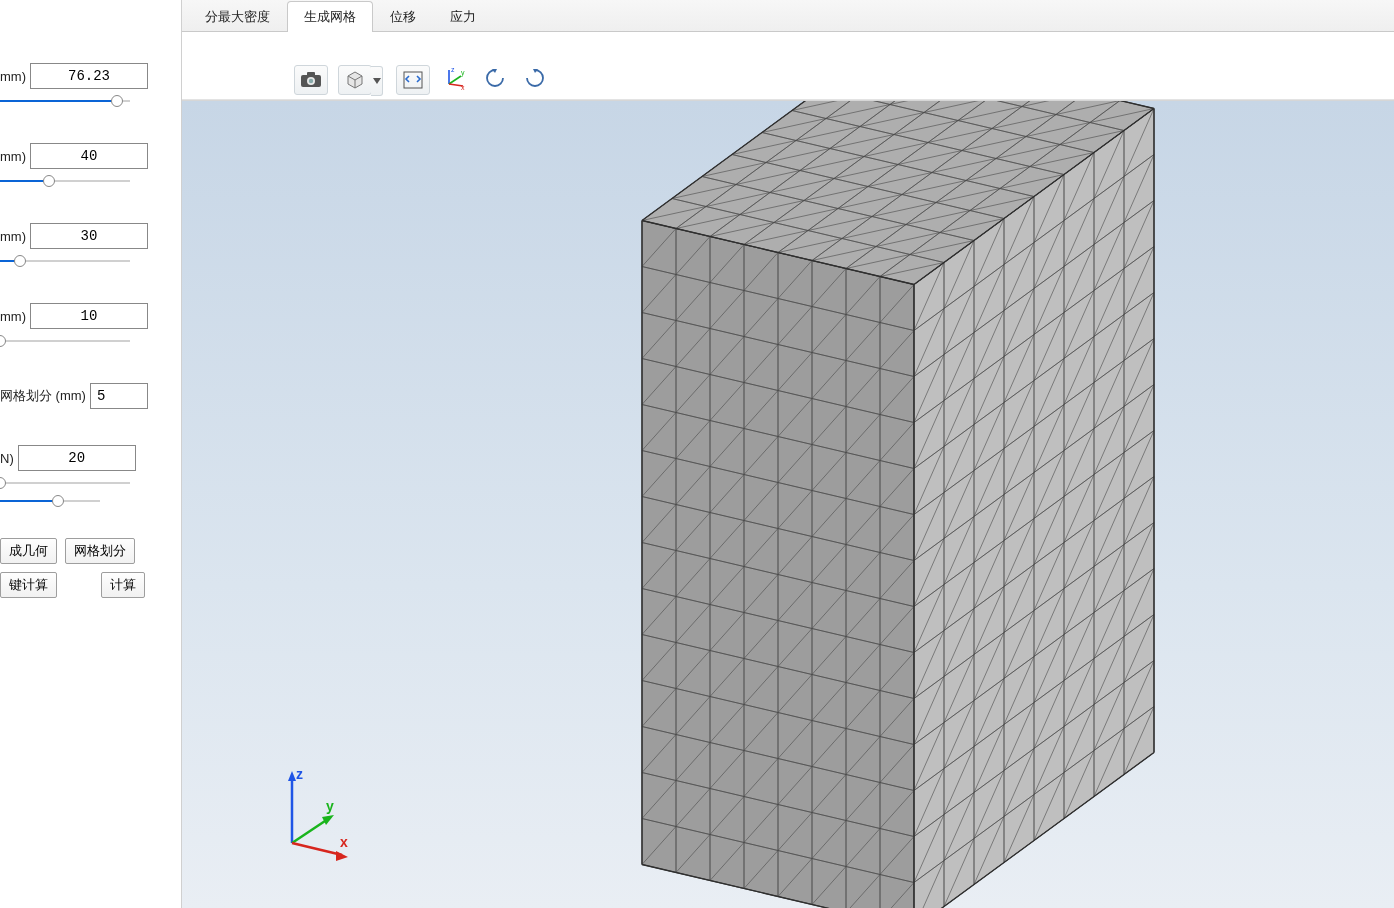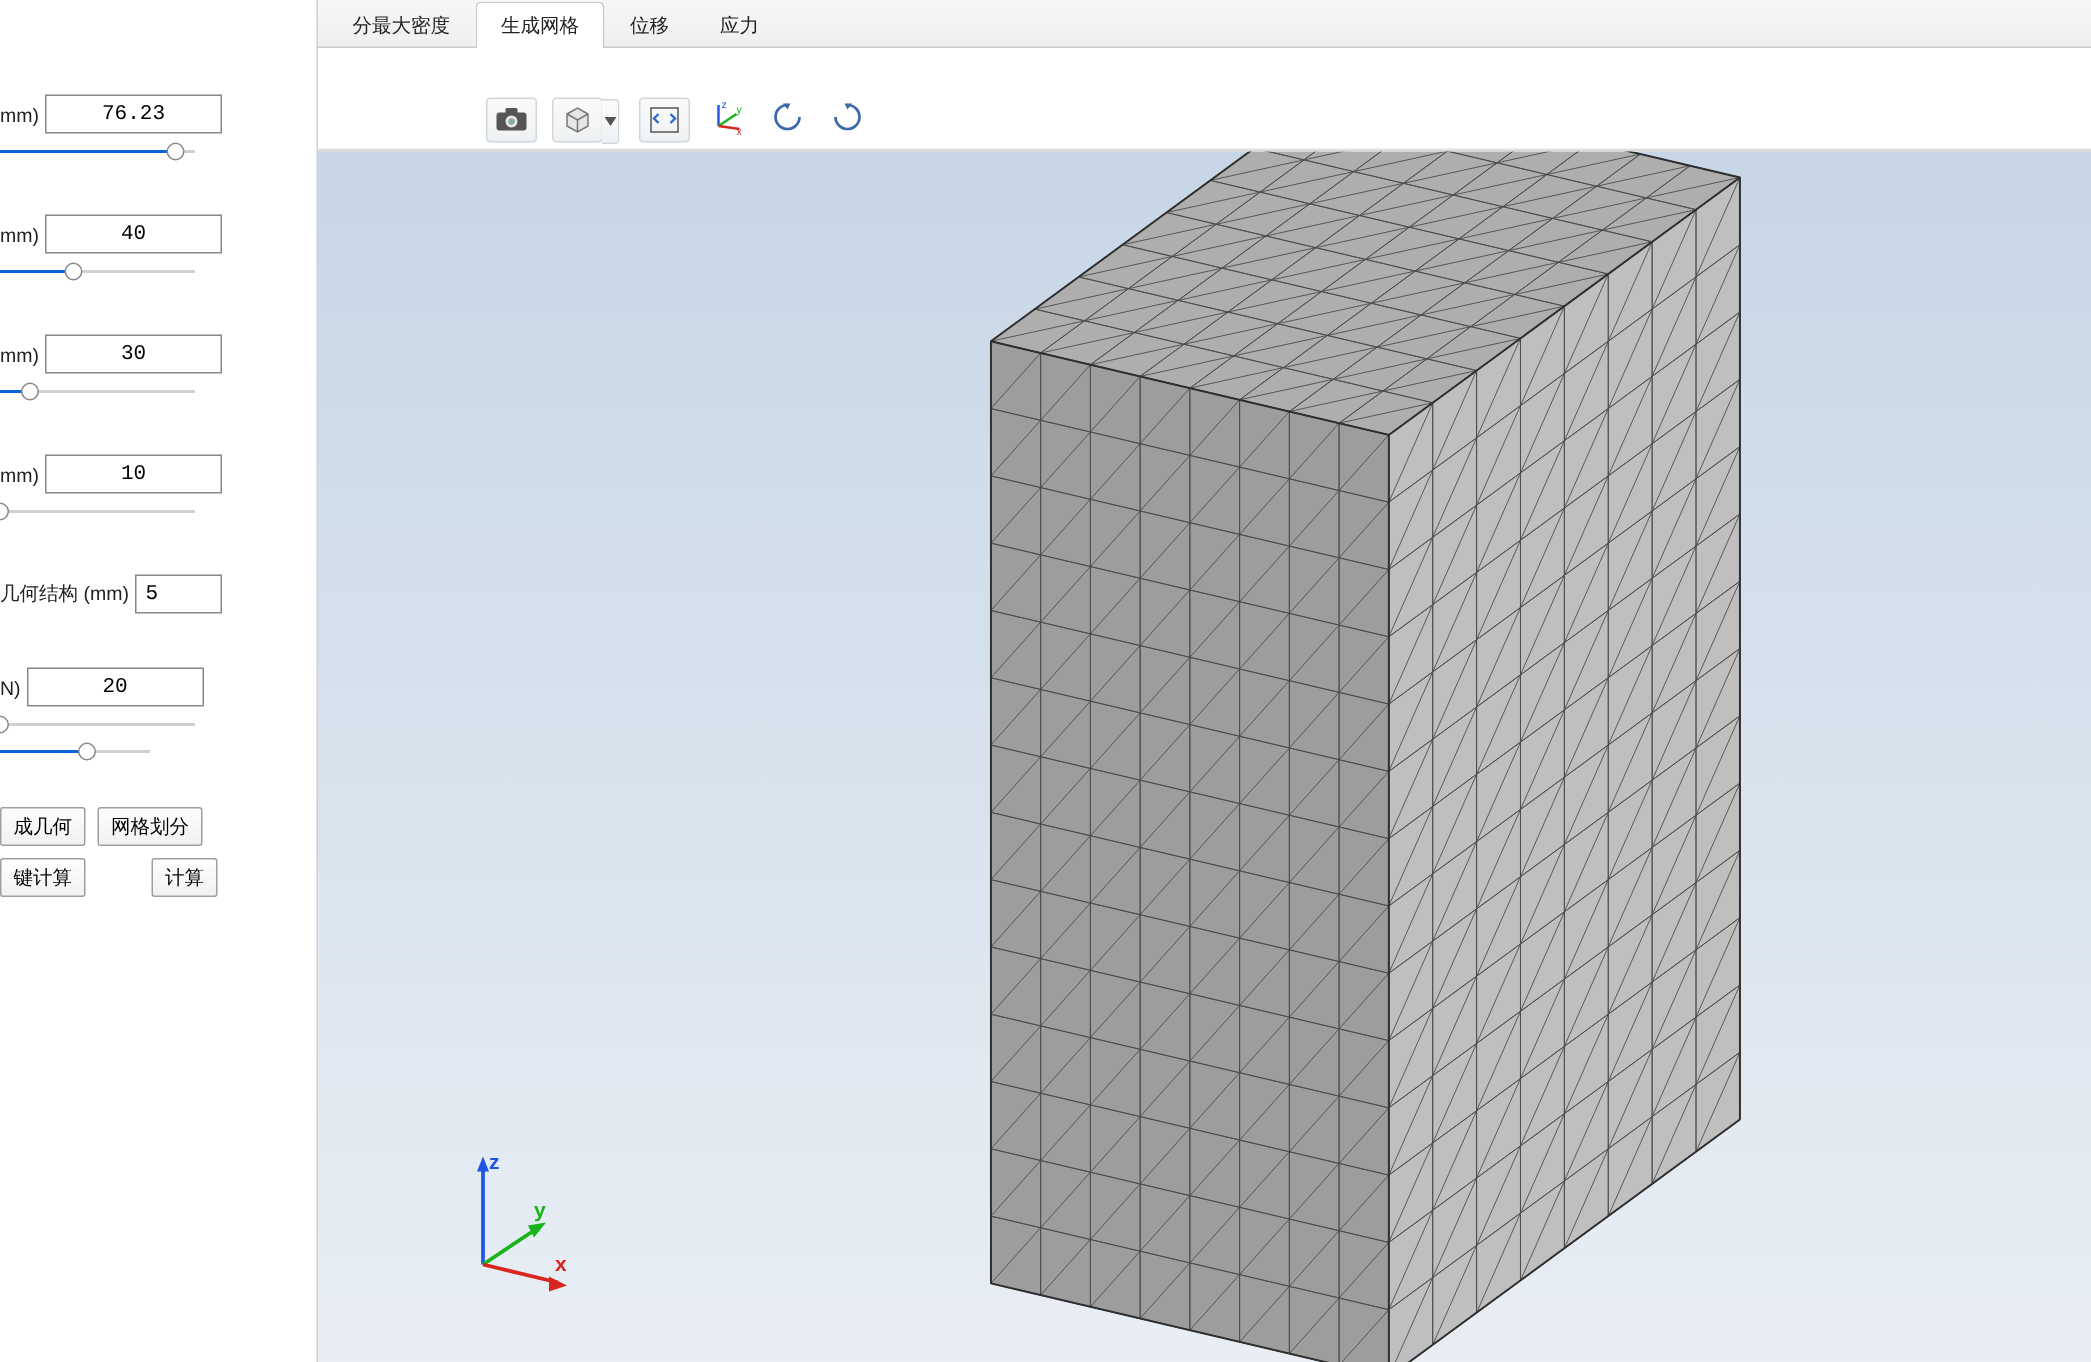--- a/index.html
+++ b/index.html
@@ -14,7 +14,7 @@
     }
     
     .left-panel {
-      width: 212px;
+      width: 182px;
       height: 100%;
       border-right: 1px solid #d0d0d0;
       padding: 6px 0 0 0;

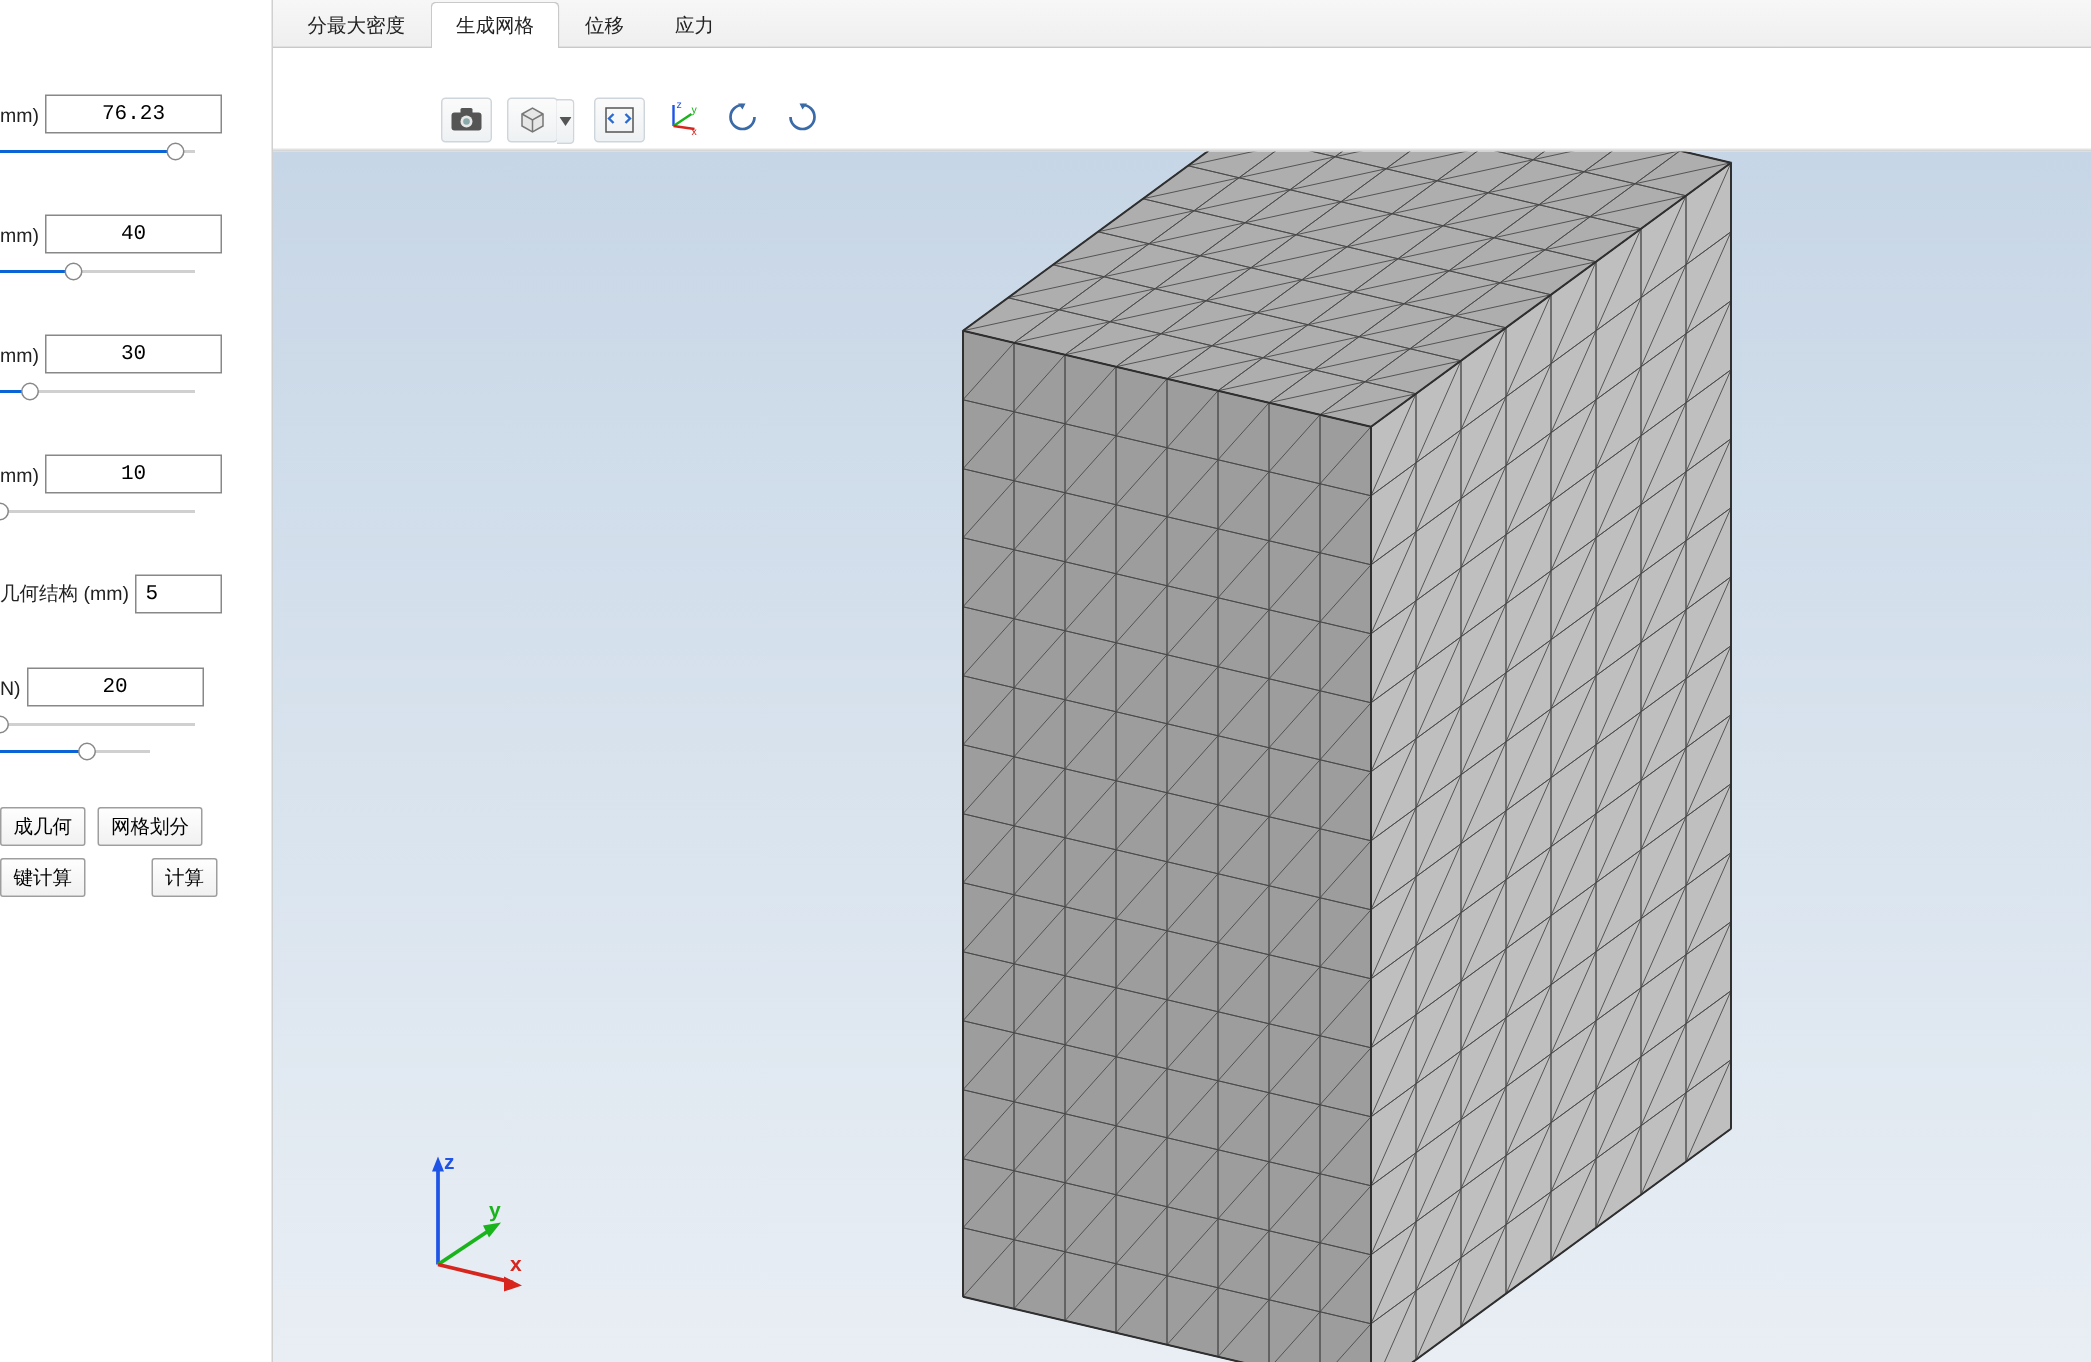--- a/index.html
+++ b/index.html
@@ -219,7 +219,7 @@
   </div>
 
   <div class="param-row">
-    <span class="param-label">几何结构 (mm)</span>
+    <span class="param-label">网格划分 (mm)</span>
     <input class="param-input med" value="5" style="">
   </div>
 

